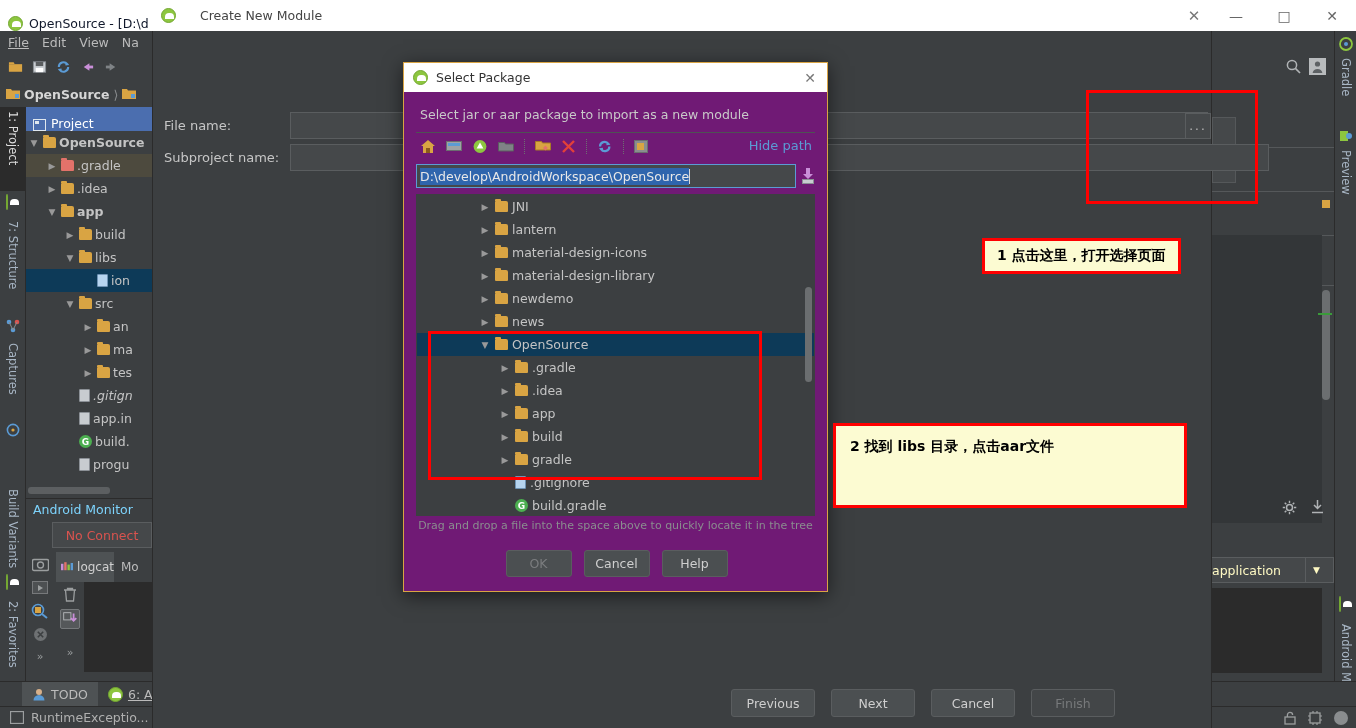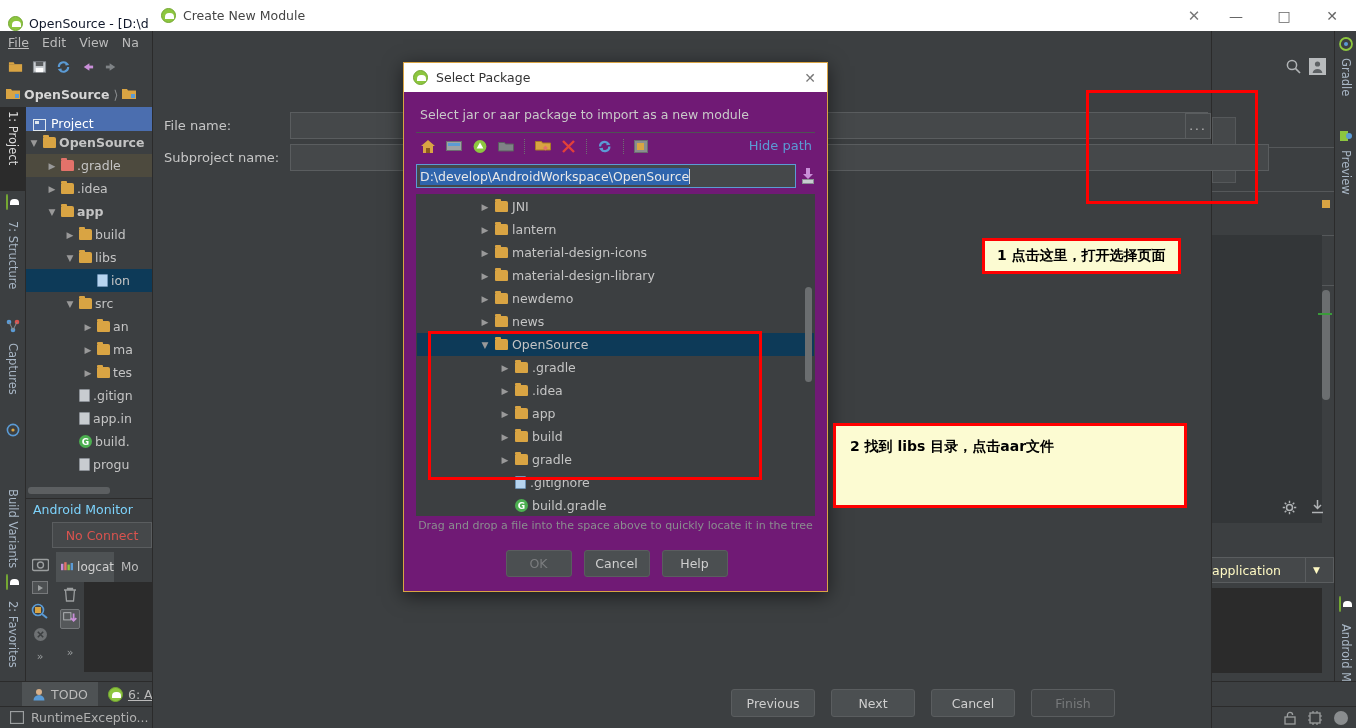--- a/index.html
+++ b/index.html
@@ -27,7 +27,7 @@
   .titlebar-wizard {
     position:absolute; left:152px; top:0; width:1060px; height:31px;
     background:#ffffff; color:#444;
-    display:flex; align-items:center; gap:7px; padding-left:9px;
+    display:flex; align-items:center; gap:24px; padding-left:9px;
     font-size:12.5px; white-space:nowrap;
   }
   .titlebar-right {

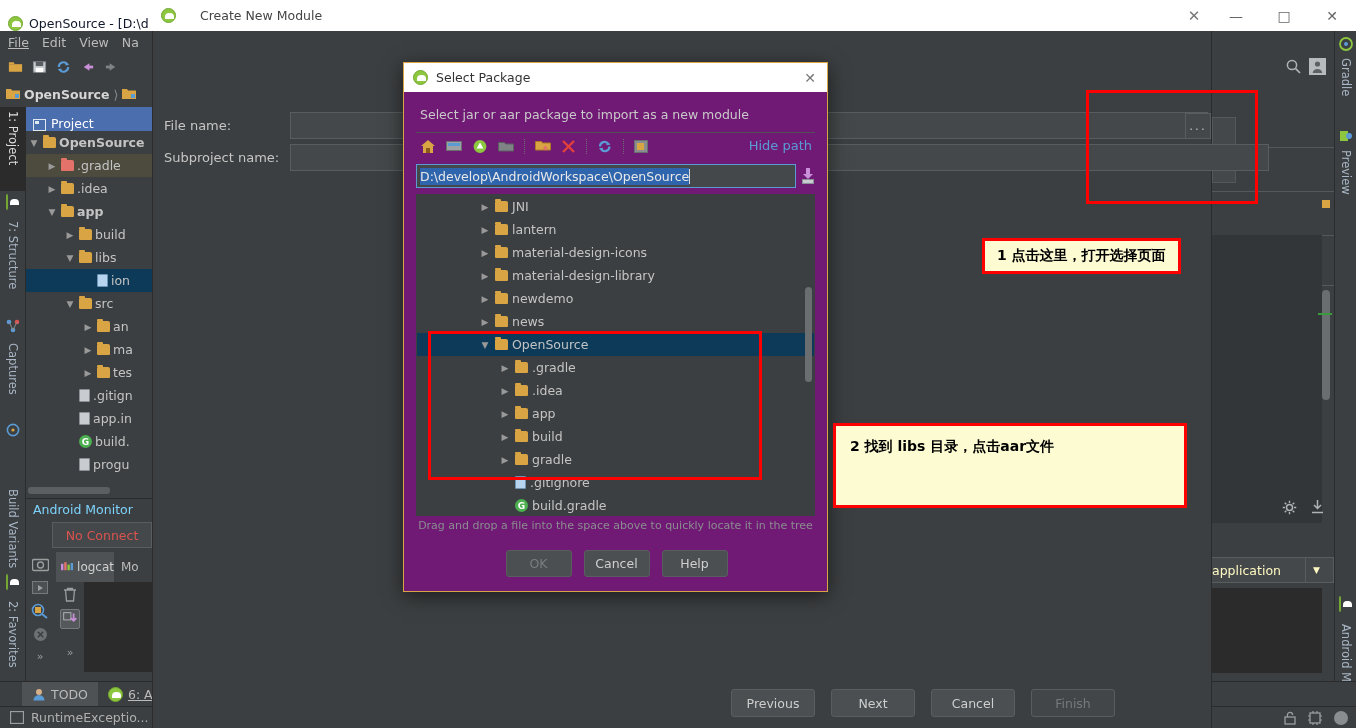--- a/index.html
+++ b/index.html
@@ -508,7 +508,7 @@
           <span class="folder"></span>
           <span>tes</span>
         </div>
-        <div class="trow" style="padding-left: 38px;">
+        <div class="trow" style="padding-left: 38px; font-style: italic;">
           <span class="arrow"></span>
           <span class="fileico"></span>
           <span>.gitign</span>

